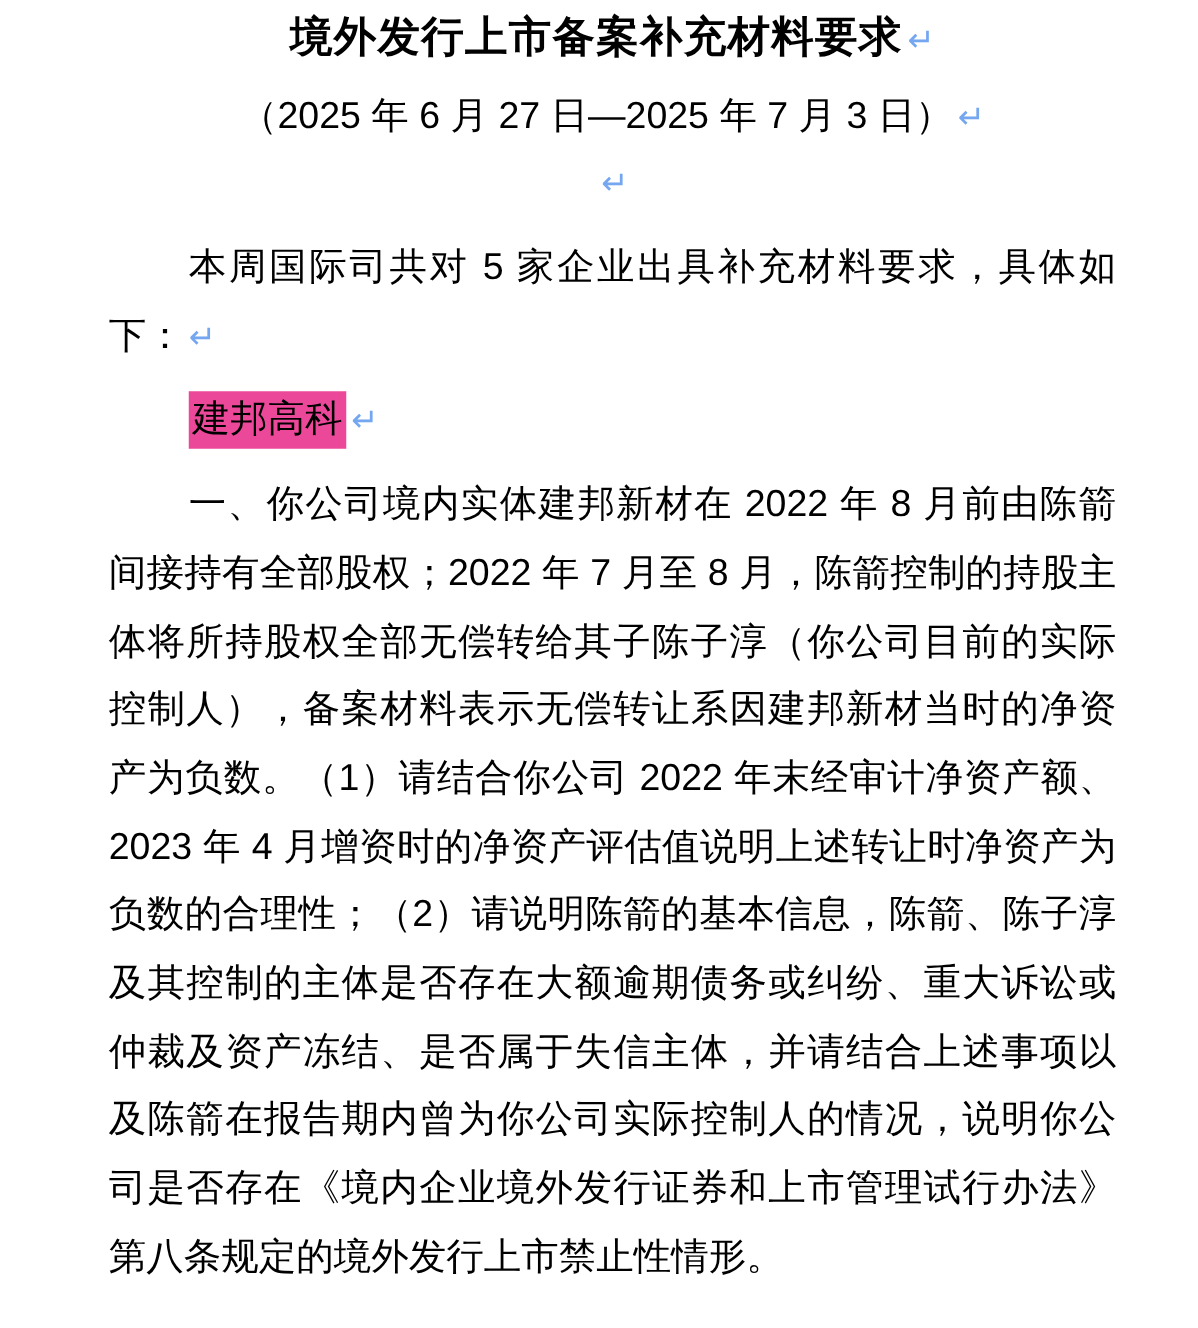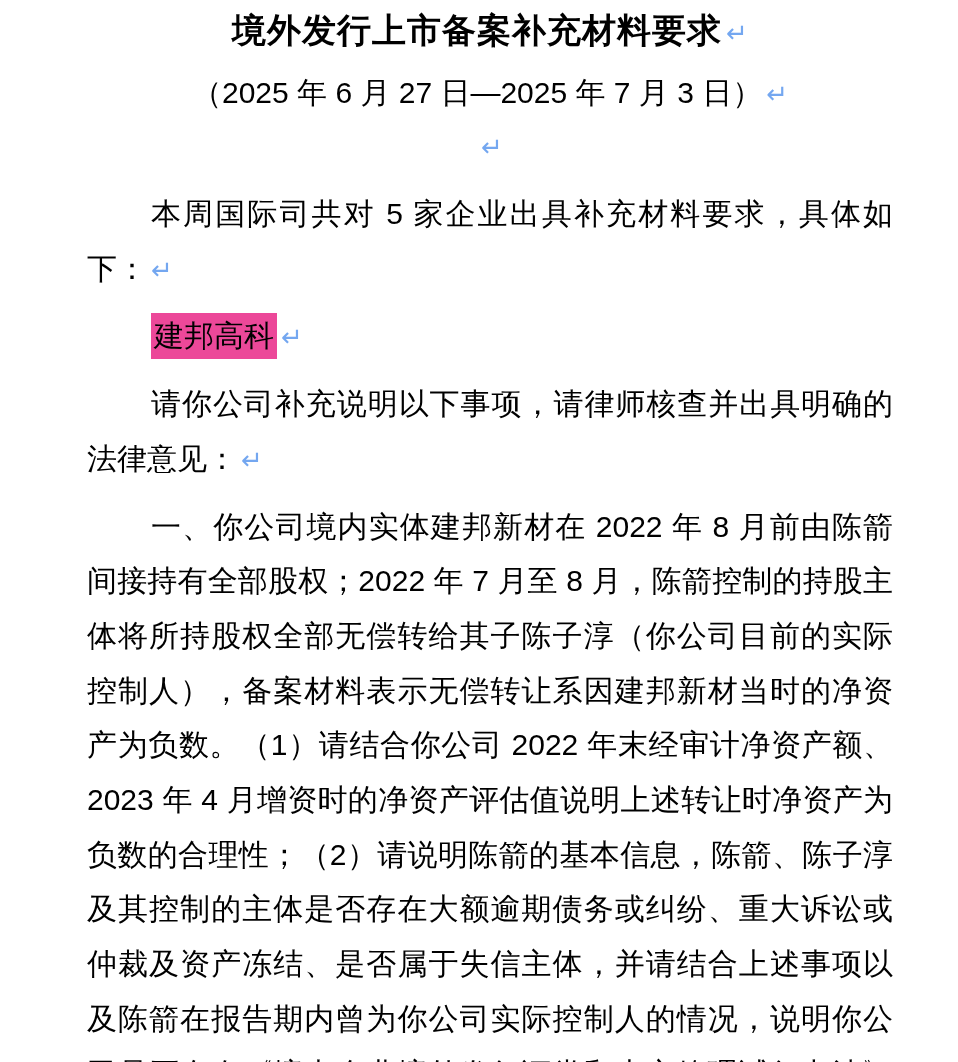--- a/index.html
+++ b/index.html
@@ -81,7 +81,6 @@
 
   <p class="body-para indent"><span class="company-highlight" id="company-name" style="background-color: #ec4899;">建邦高科</span><span class="para-mark" style="color: rgb(116, 167, 240);">↵</span></p>
 
-  <p class="body-para indent"><span>请你公司补充说明以下事项，请律师核查并出具明确的法律意见：</span><span class="para-mark" style="color: rgb(116, 167, 240);">↵</span></p>
 
   <p class="body-para indent"><span>一、你公司境内实体建邦新材在 2022 年 8 月前由陈箭间接持有全部股权；2022 年 7 月至 8 月，陈箭控制的持股主体将所持股权全部无偿转给其子陈子淳（你公司目前的实际控制人），备案材料表示无偿转让系因建邦新材当时的净资产为负数。（1）请结合你公司 2022 年末经审计净资产额、2023 年 4 月增资时的净资产评估值说明上述转让时净资产为负数的合理性；（2）请说明陈箭的基本信息，陈箭、陈子淳及其控制的主体是否存在大额逾期债务或纠纷、重大诉讼或仲裁及资产冻结、是否属于失信主体，并请结合上述事项以及陈箭在报告期内曾为你公司实际控制人的情况，说明你公司是否存在《境内企业境外发行证券和上市管理试行办法》第八条规定的境外发行上市禁止性情形。</span></p>
 

